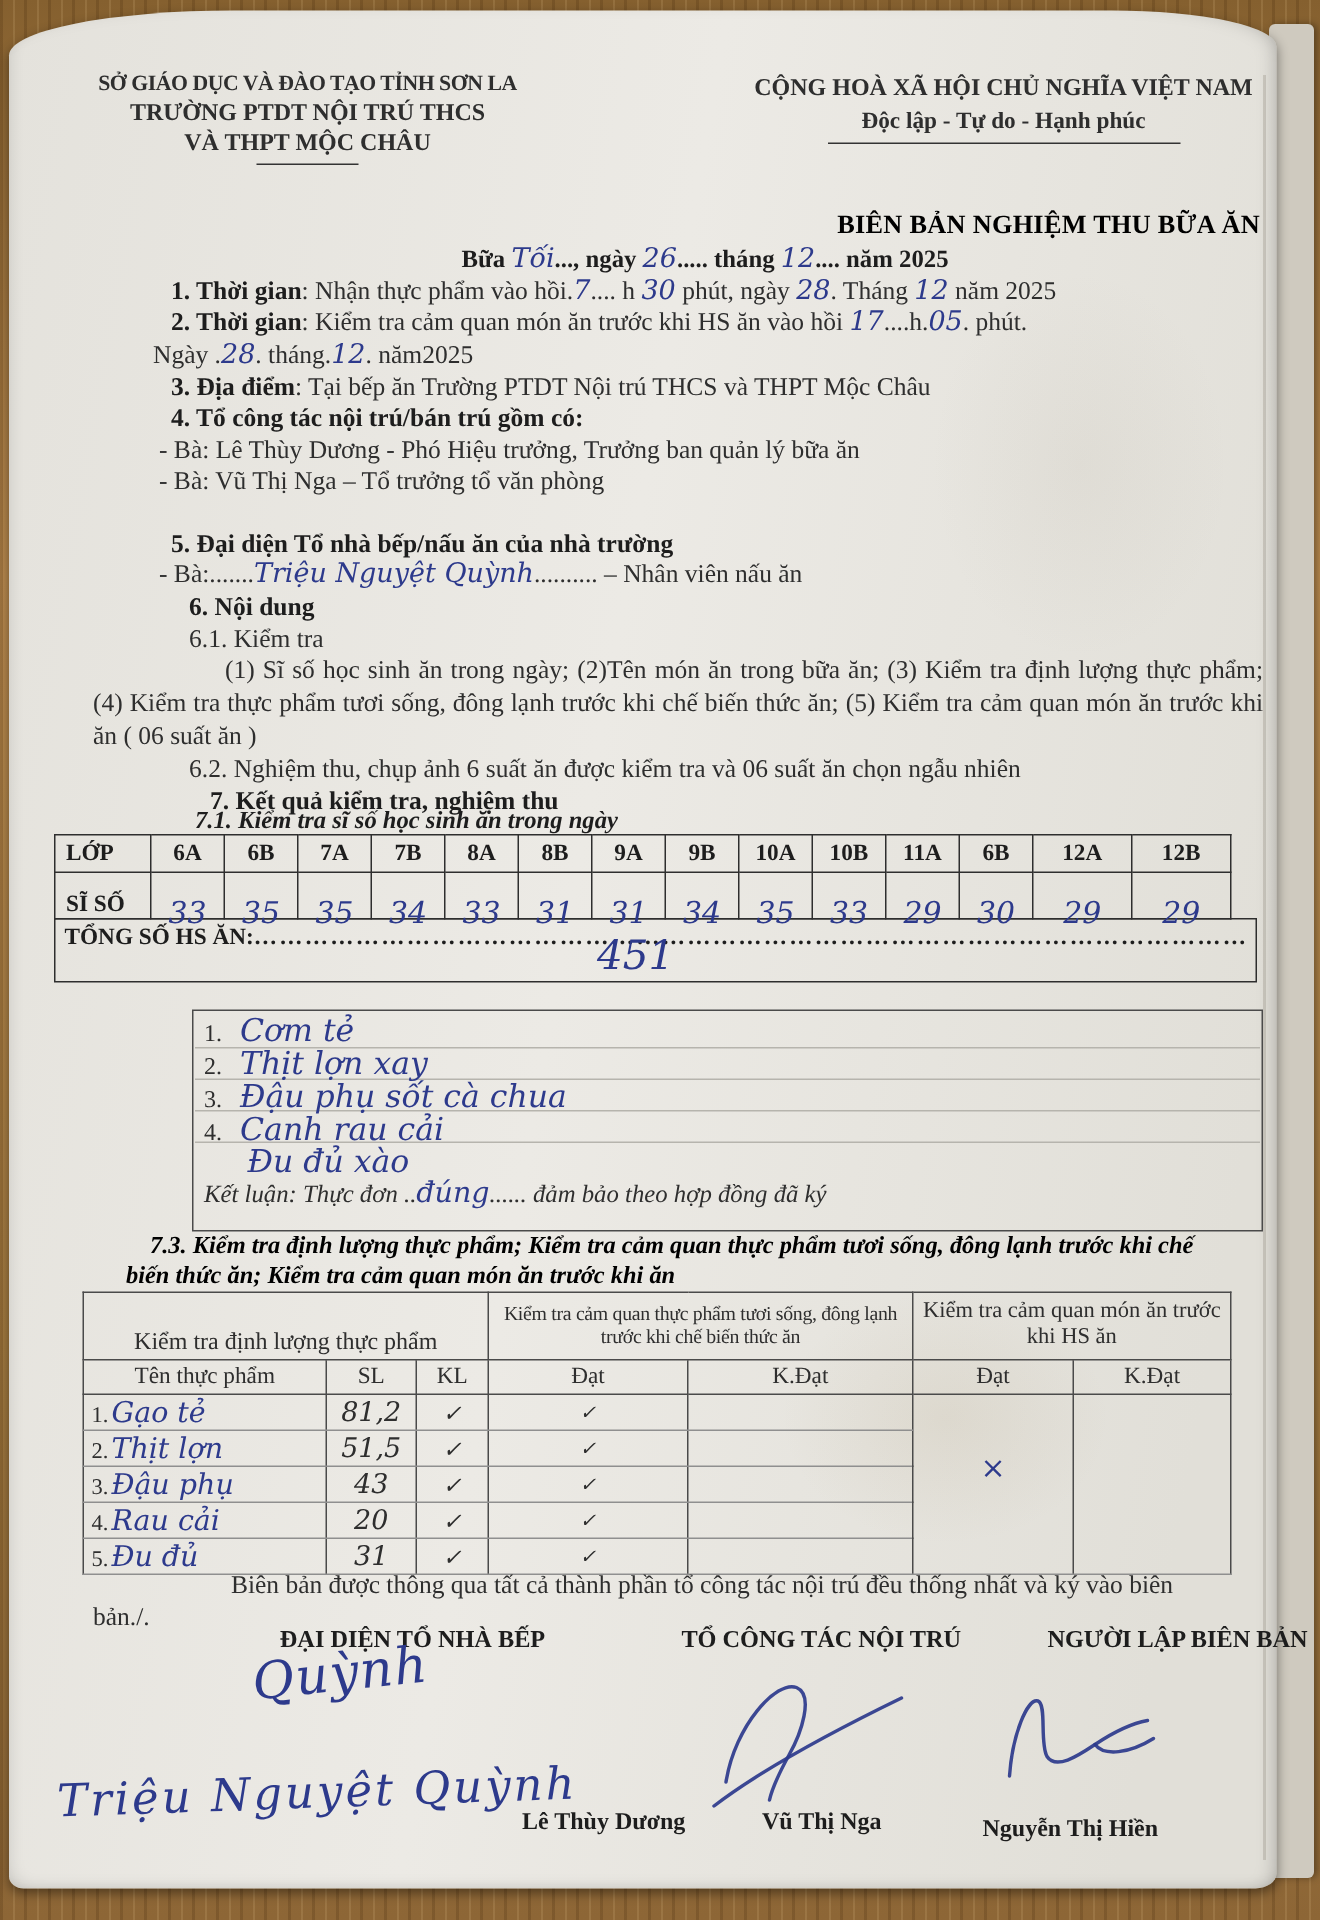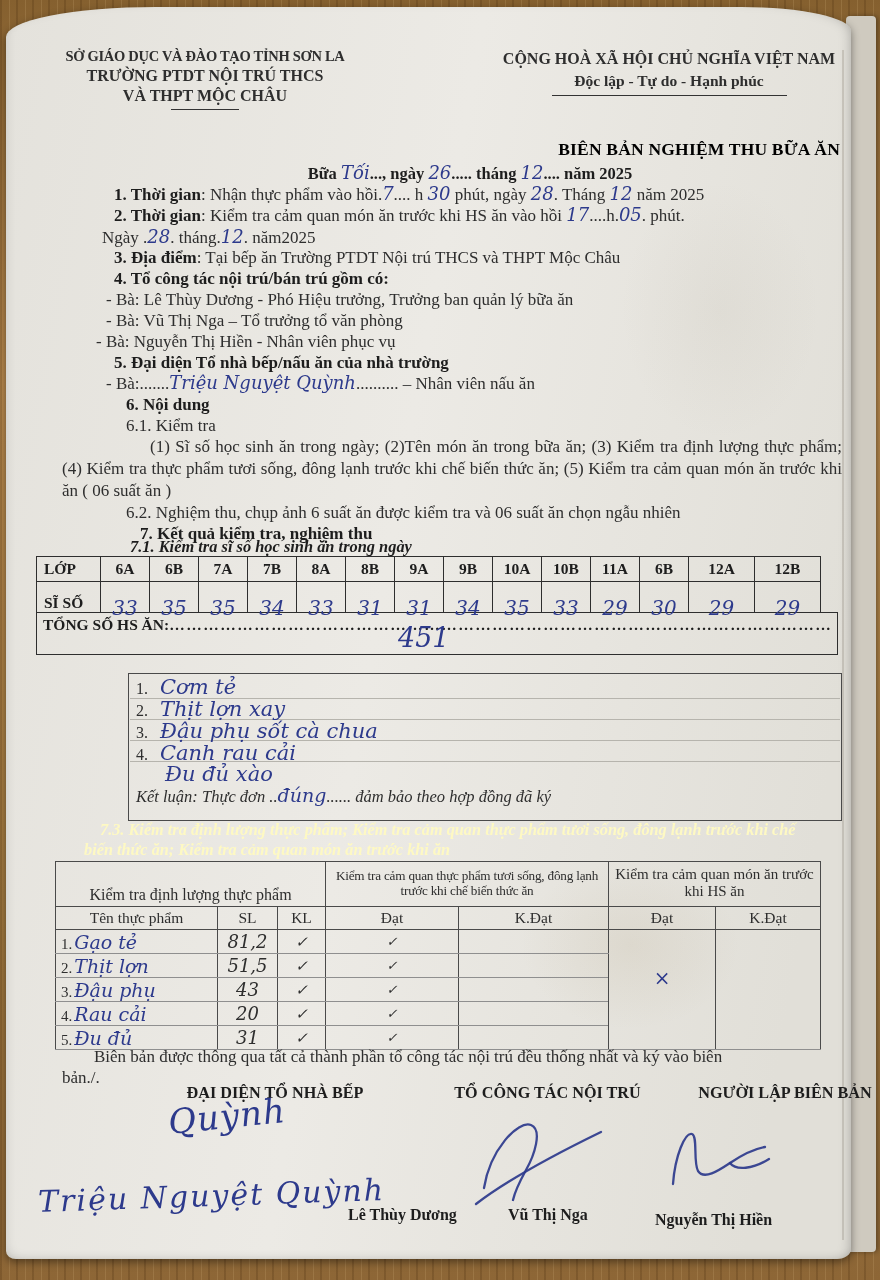--- a/index.html
+++ b/index.html
@@ -145,7 +145,6 @@
   <div class="line ind52" style="top:269px"><b>4.  Tổ công tác nội trú/bán trú gồm có:</b></div>
   <div class="line ind44" style="top:290px">- Bà: Lê Thùy Dương - Phó Hiệu trưởng, Trưởng ban quản lý bữa ăn</div>
   <div class="line ind44" style="top:311px">- Bà: Vũ Thị Nga – Tổ trưởng tổ văn phòng</div>
-  <div class="line ind34" style="top:332px">- Bà: Nguyễn Thị Hiền - Nhân viên phục vụ</div>
   <div class="line ind52" style="top:353px"><b>5. Đại diện  Tổ nhà bếp/nấu ăn của nhà trường</b></div>
   <div class="line ind44" style="top:373px">
     <span>- Bà:.......</span><span class="hw">Triệu Nguyệt Quỳnh</span><span>.......... – Nhân viên nấu ăn</span>

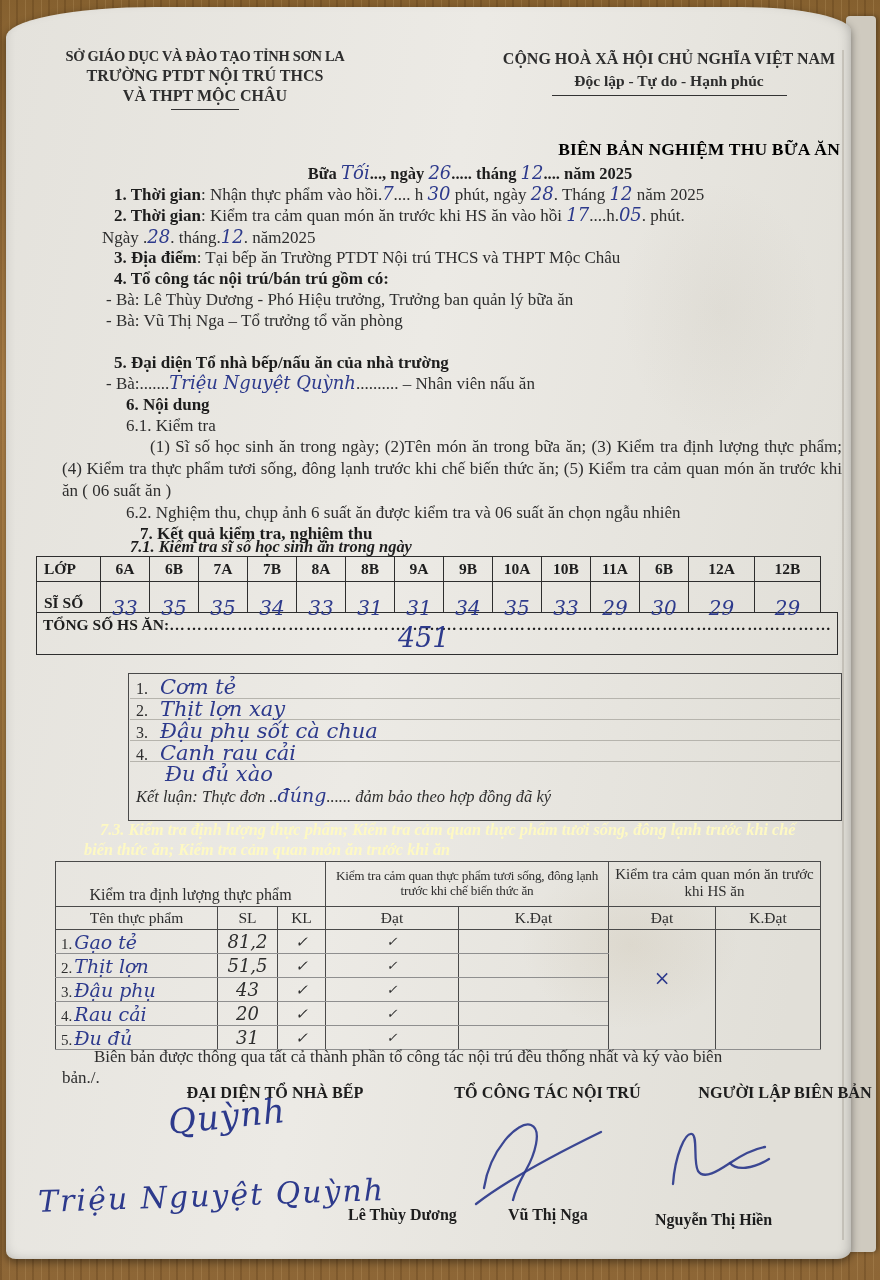--- a/index.html
+++ b/index.html
@@ -73,7 +73,7 @@
   .mconcl .hw{font-size:19px;}
 
   
-  .h73{left:84px;top:820px;width:778px;font-size:16.3px;font-weight:bold;font-style:italic;line-height:20px;color:#fef9c3;}
+  .h73{left:84px;top:820px;width:778px;font-size:16.3px;font-weight:bold;font-style:italic;line-height:20px;color:#000000;}
   .h73 .l1{padding-left:16px;}
   .t73{position:absolute;left:55px;top:861px;width:765px;table-layout:fixed;}
   .t73 th,.t73 td{border:1.2px solid #4a4a4a;padding:0;font-weight:normal;color:#2e2e2e;}

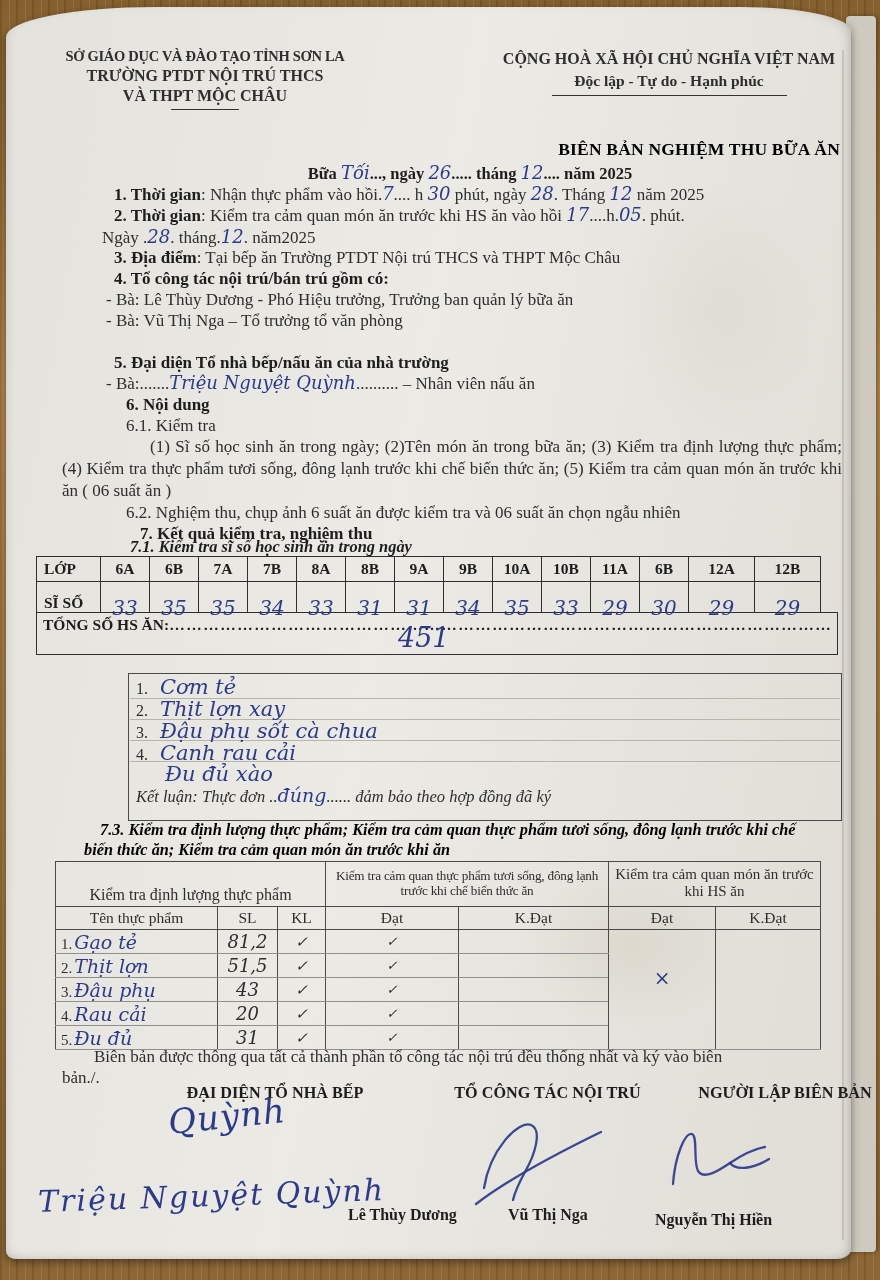--- a/index.html
+++ b/index.html
@@ -92,7 +92,7 @@
   .t73 .merged{border-color:#4a4a4a;vertical-align:middle;}
 
   .closing{left:62px;top:1046px;width:780px;font-size:17px;line-height:21px;}
-  .closing .l1{text-indent:32px;}
+  .closing .l1{text-indent:32px;text-align:center;}
 
   .sig-head{position:absolute;top:1084px;font-size:16.2px;font-weight:bold;text-align:center;color:#1d1d1d;white-space:nowrap;}
   .sig-q{left:168px;top:1096px;font-size:34px;transform:rotate(-6deg);letter-spacing:1px;}

